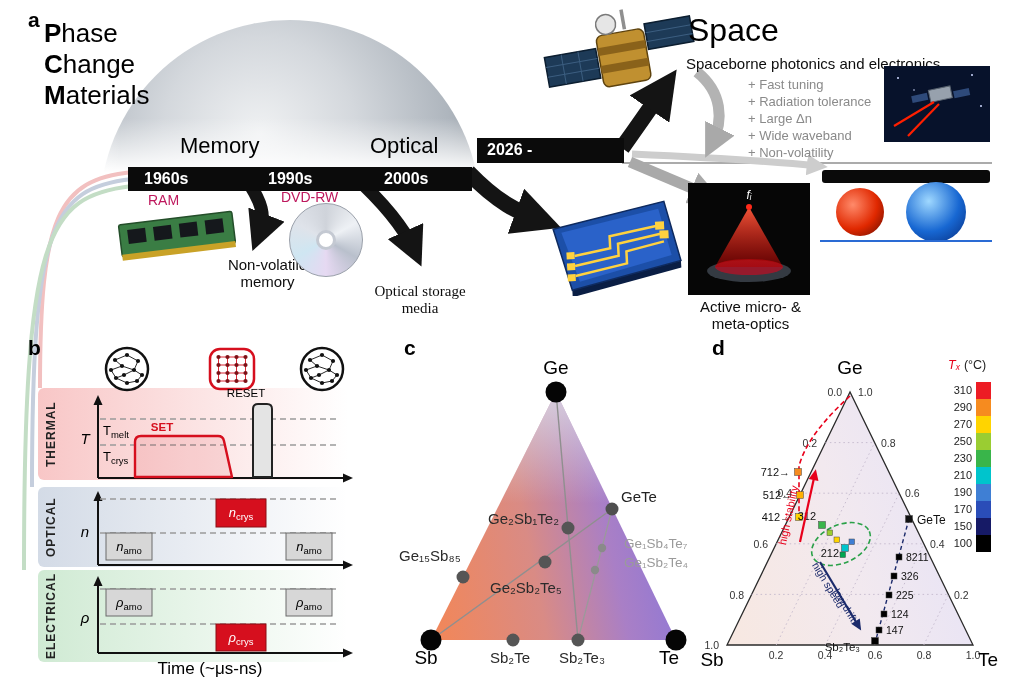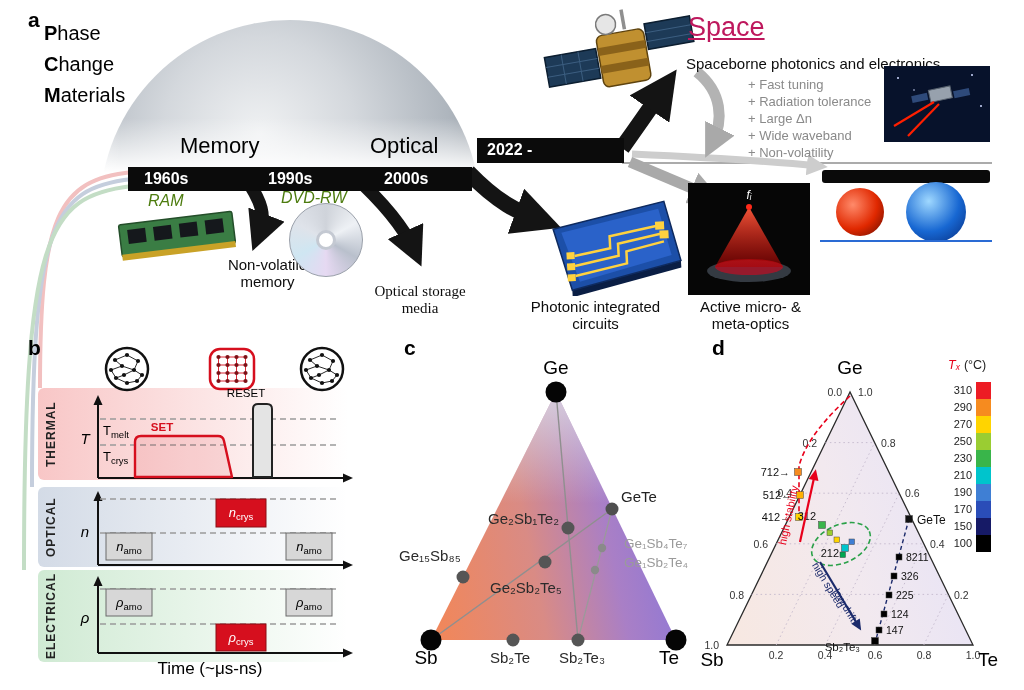--- a/index.html
+++ b/index.html
@@ -7,7 +7,7 @@
          font-family:"Liberation Sans","DejaVu Sans",sans-serif;color:#111;}
   .abs{position:absolute;}
   .plabel{position:absolute;font-weight:700;font-size:21px;color:#000;}
-  .pcm-line{font-size:20px;line-height:31px;color:#000;}
+  .pcm-line{font-size:26px;line-height:31px;color:#000;}
   .pcm-line .lead{font-weight:700;}
   .era-bar{position:absolute;background:#0b0b0b;color:#fff;font-weight:700;font-size:16px;}
   .era-bar span{position:absolute;top:3px;}

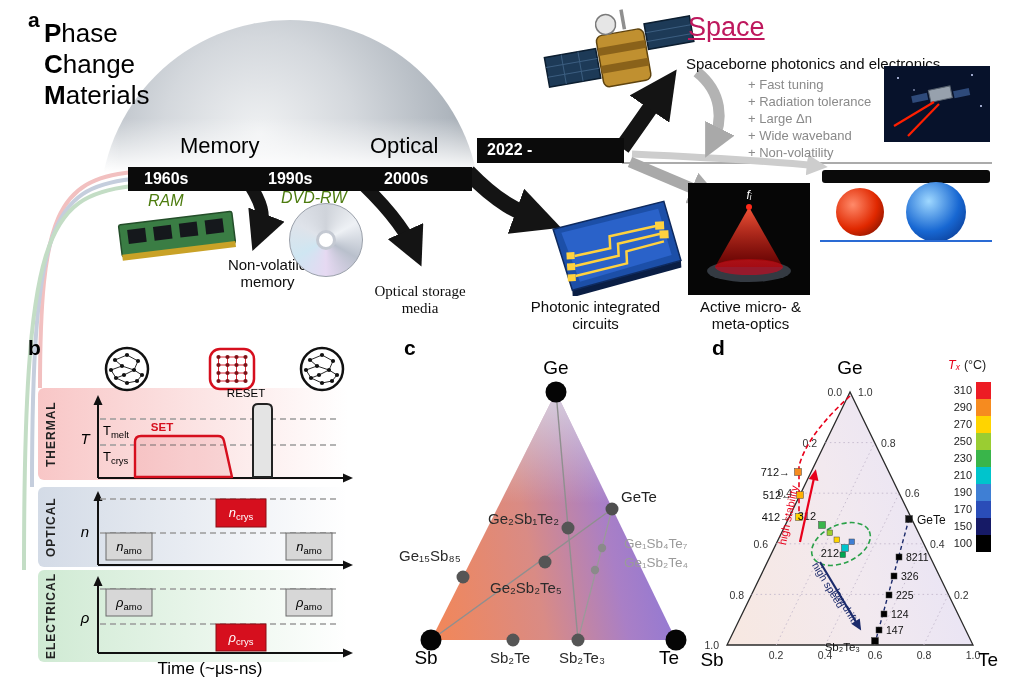--- a/index.html
+++ b/index.html
@@ -90,7 +90,7 @@
     </g>
   </svg>
 
-  <div class="abs" style="left:688px;top:12px;font-size:27px;color:#be185d;text-decoration:underline;">Space</div>
+  <div class="abs" style="left:688px;top:12px;font-size:32px;color:#000000;">Space</div>
   <div class="abs" style="left:748px;top:76px;">
     <div class="bullet">+ Fast tuning</div>
     <div class="bullet">+ Radiation tolerance</div>

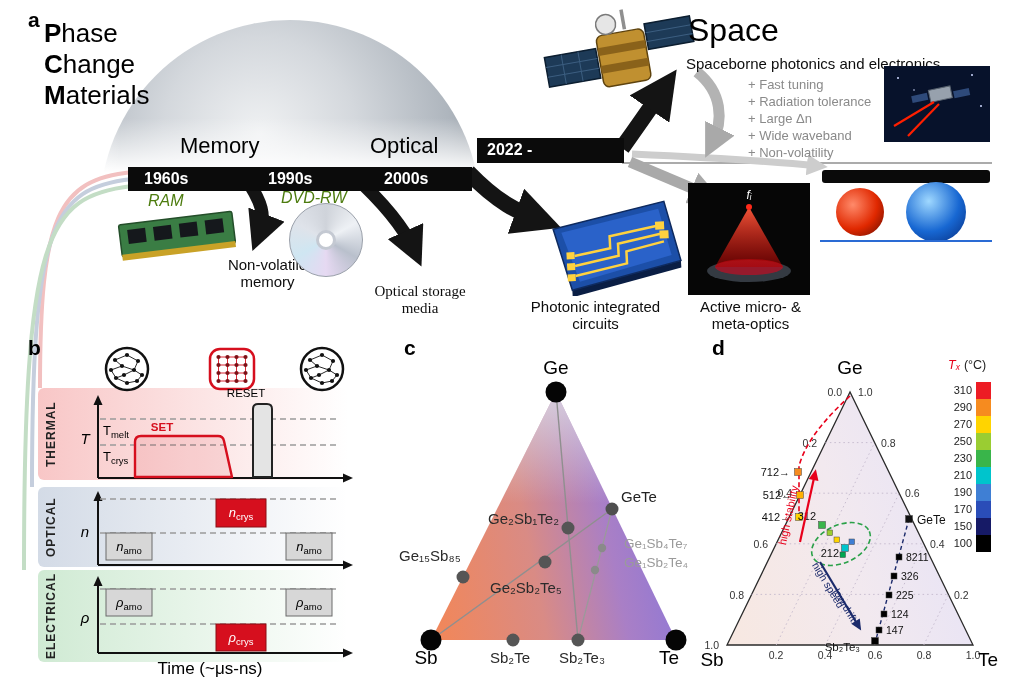--- a/index.html
+++ b/index.html
@@ -124,7 +124,7 @@
     <span style="left:256px;">2000s</span>
   </div>
   <div class="era-bar" style="left:477px;top:138px;width:147px;height:25px;">
-    <span style="left:10px;">2022 -</span>
+    <span style="left:10px;">2026 -</span>
   </div>
 
   <div class="ilabel" style="left:148px;top:192px;">RAM</div>

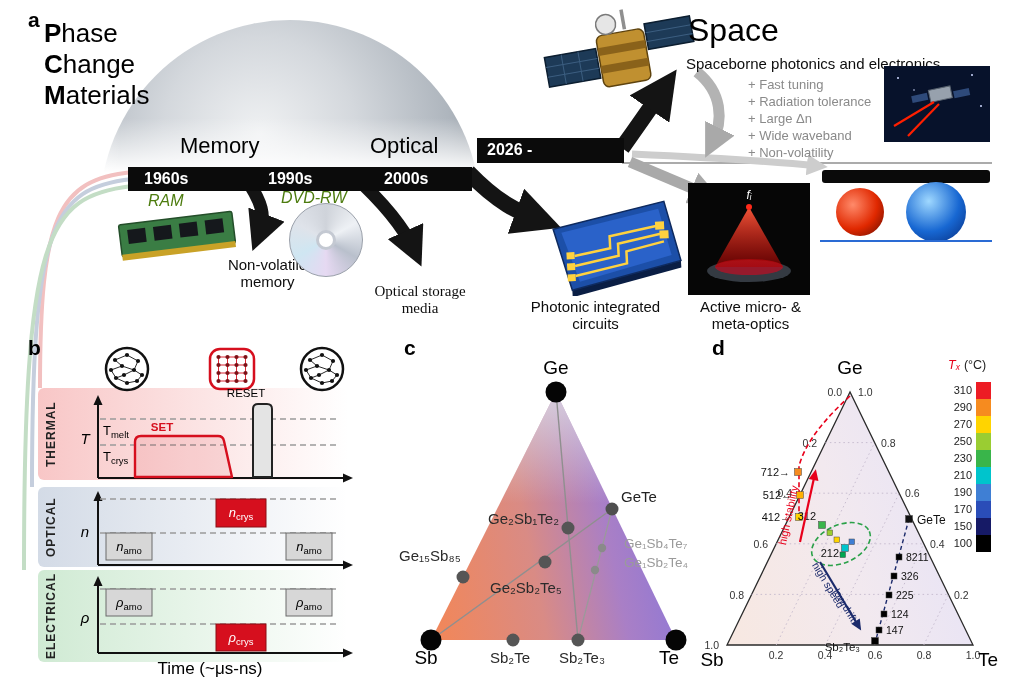--- a/index.html
+++ b/index.html
@@ -12,7 +12,7 @@
   .era-bar{position:absolute;background:#0b0b0b;color:#fff;font-weight:700;font-size:16px;}
   .era-bar span{position:absolute;top:3px;}
   .cap{position:absolute;text-align:center;font-size:15px;line-height:17px;white-space:pre-line;color:#0d0d0d;}
-  .ilabel{position:absolute;font-style:italic;font-size:16px;color:#4d7c0f;}
+  .ilabel{position:absolute;font-size:14px;color:#be185d;}
   .bullet{font-size:13px;line-height:17px;color:#8a8a8a;}
   .vlabel{position:absolute;writing-mode:vertical-rl;transform:rotate(180deg);
           font-size:12px;font-weight:700;letter-spacing:1px;color:#222;

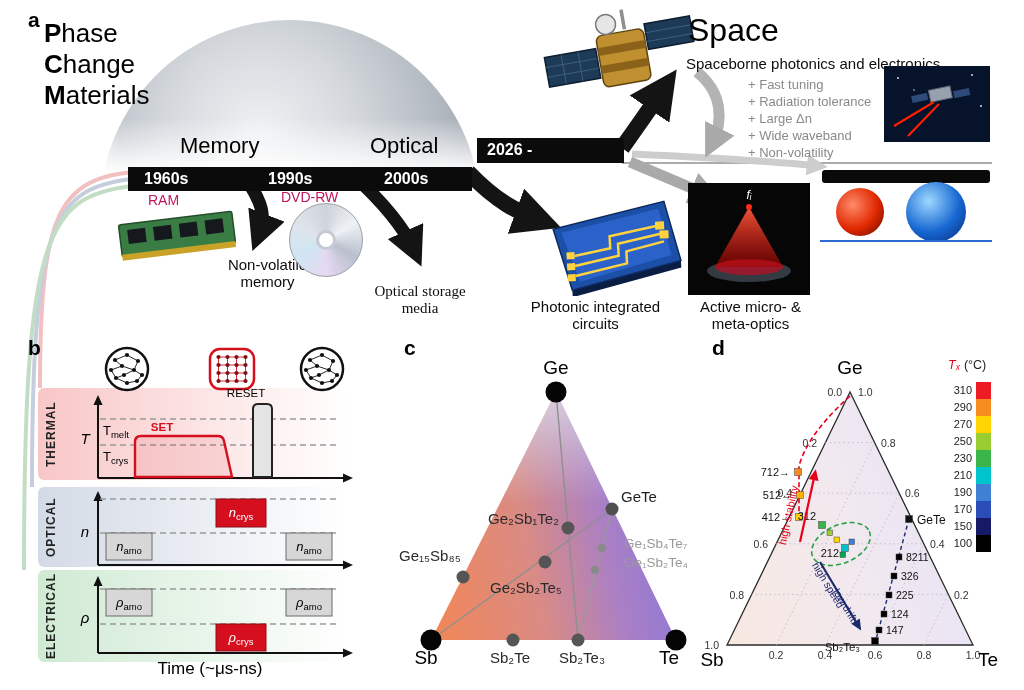--- a/index.html
+++ b/index.html
@@ -165,8 +165,6 @@
       <rect x="120" y="41" width="9" height="8" fill="#ffd23f"></rect>
     </g>
   </svg>
-  <div class="cap" style="left:528px;top:298px;width:135px;">Photonic integrated
-circuits</div>
 
   <svg class="abs" style="left:688px;top:183px;" width="122" height="112" viewBox="0 0 122 112">
     <rect width="122" height="112" fill="#060606"></rect>

